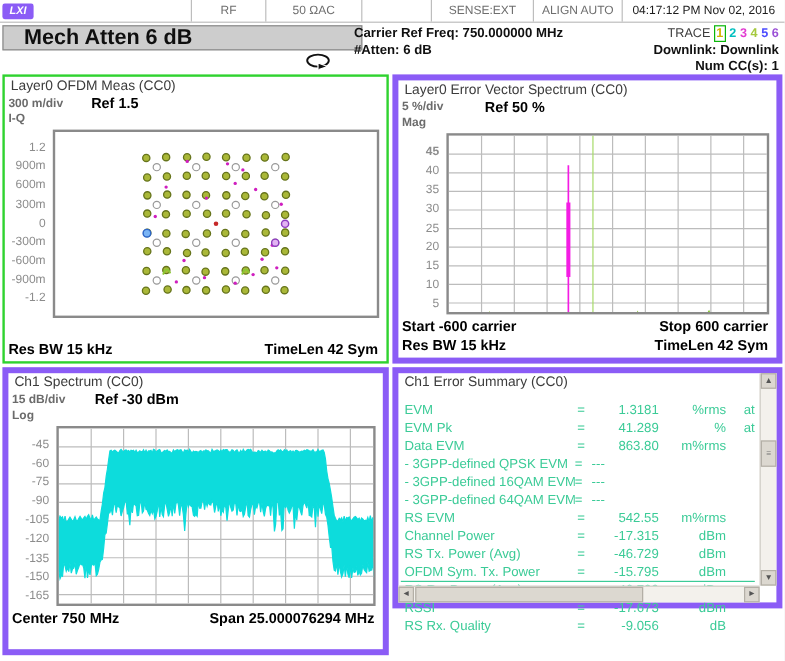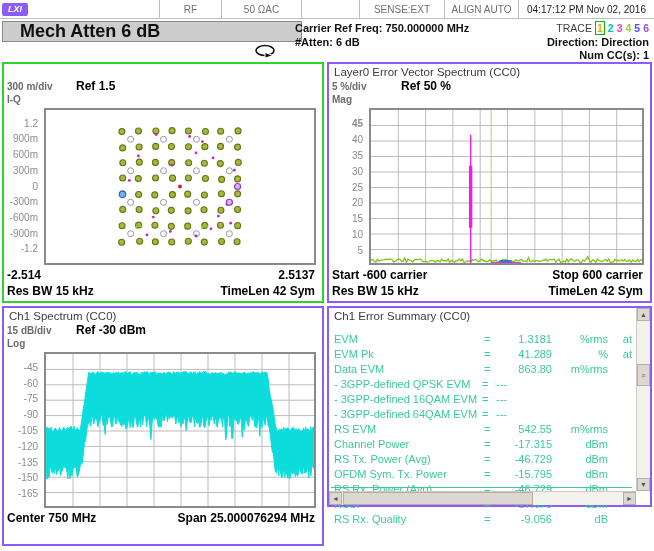--- a/index.html
+++ b/index.html
@@ -103,7 +103,7 @@
       <div class="trace-line">
         <span>TRACE</span><span id="trace-nums"><span class="trace-num sel" style="color: rgb(211, 180, 0);">1</span><span class="trace-num" style="color: rgb(0, 191, 191);">2</span><span class="trace-num" style="color: rgb(226, 58, 209);">3</span><span class="trace-num" style="color: rgb(165, 201, 62);">4</span><span class="trace-num" style="color: rgb(77, 77, 255);">5</span><span class="trace-num" style="color: rgb(154, 79, 214);">6</span></span>
       </div>
-      <div>Direction: Direction</div>
+      <div>Downlink: Downlink</div>
       <div>Num CC(s): 1</div>
     </div>
   </div>

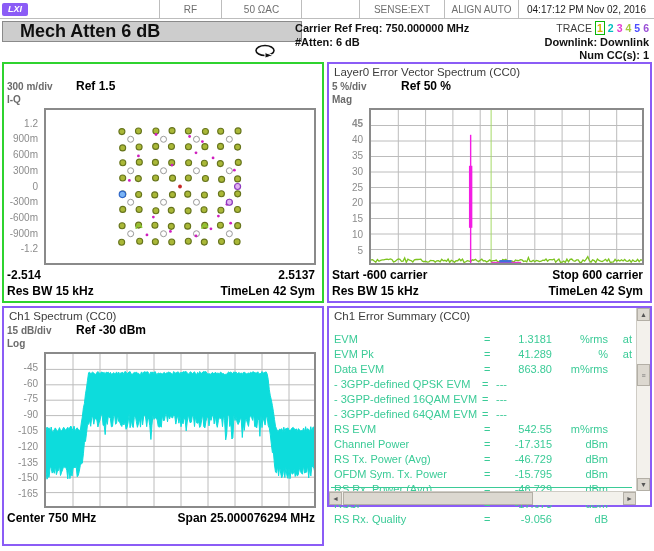--- a/index.html
+++ b/index.html
@@ -109,6 +109,7 @@
   </div>
 
   <div class="panel" id="panel-ofdm">
+    <div class="panel-title">Layer0 OFDM Meas (CC0)</div>
     <div class="scale-label">300 m/div</div>
     <div class="ref-label">Ref 1.5</div>
     <div class="axis-label">I-Q</div>

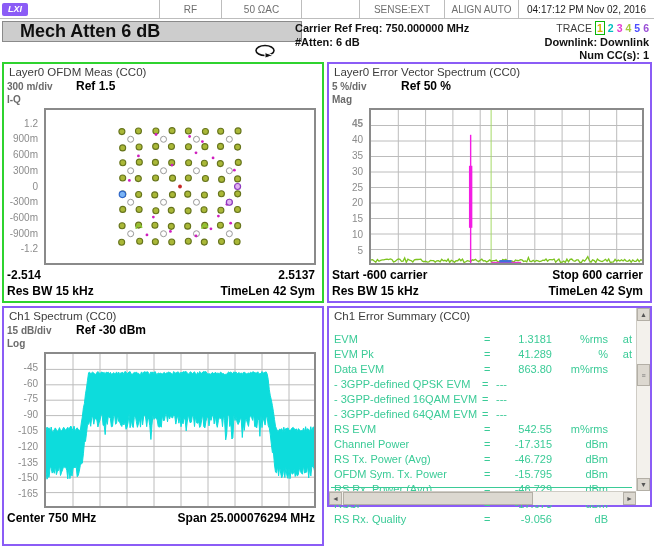--- a/index.html
+++ b/index.html
@@ -29,7 +29,7 @@
   .trace-num.sel{border:1px solid #09b609;padding:0 1px;}
 
   
-  .panel{position:absolute;background:#fff;border:2px solid #8b5cf6;box-sizing:border-box;}
+  .panel{position:absolute;background:#fff;border:5px solid #8b5cf6;box-sizing:border-box;}
   #panel-ofdm{left:2px;top:62px;width:322px;height:241px;border:2px solid #2fd32f;}
   #panel-evs{left:327px;top:62px;width:325px;height:241px;}
   #panel-spectrum{left:2px;top:306px;width:322px;height:240px;}

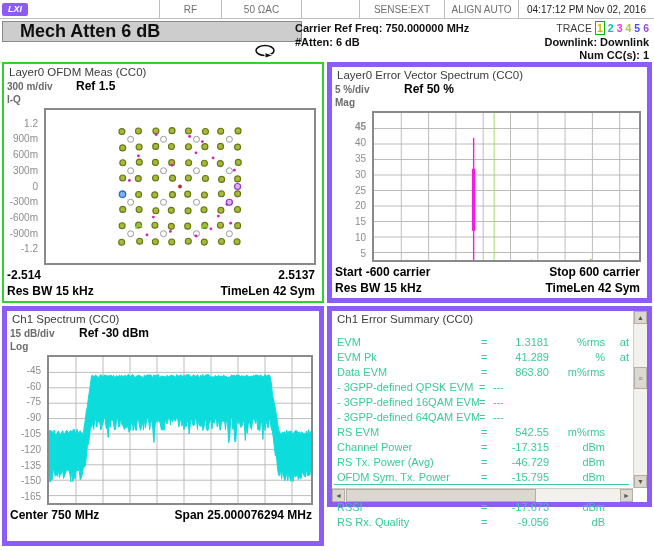--- a/index.html
+++ b/index.html
@@ -232,10 +232,6 @@
           <circle cx="134.00799570380096" cy="76.5" r="1.9" fill="#c62828"></circle>
         </svg>
       </div>
-    <div class="xrow">
-      <span>-2.514</span>
-      <span>2.5137</span>
-    </div>
     <div class="brow">
       <span>Res BW 15 kHz</span>
       <span>TimeLen 42 Sym</span>

